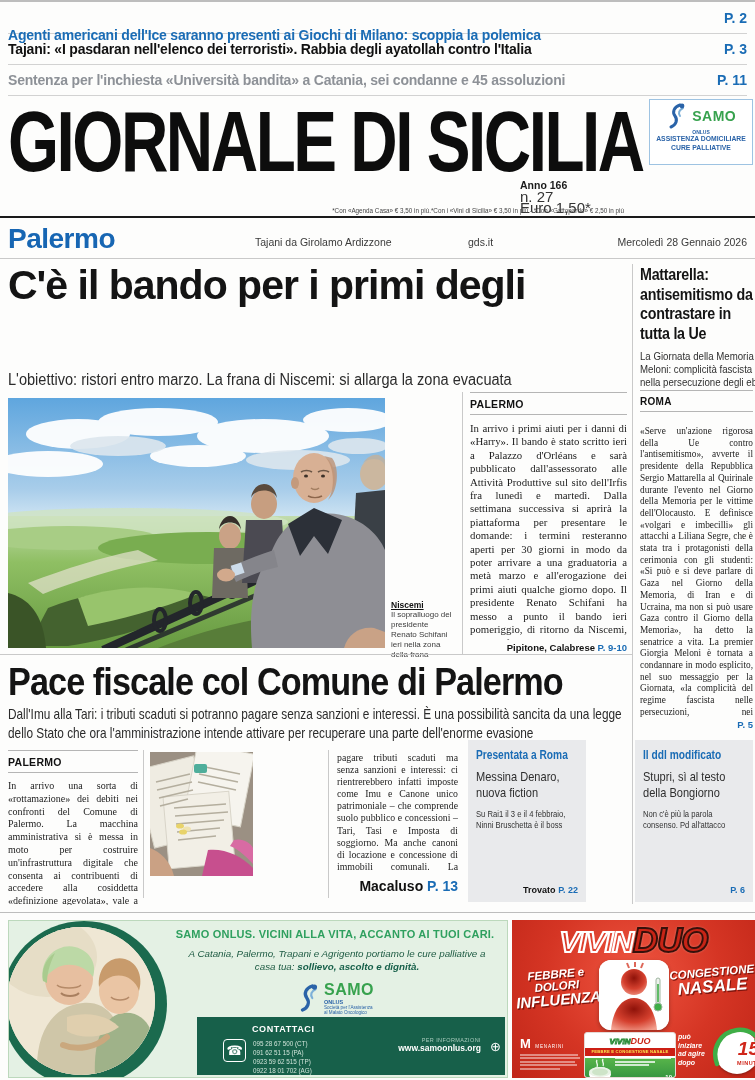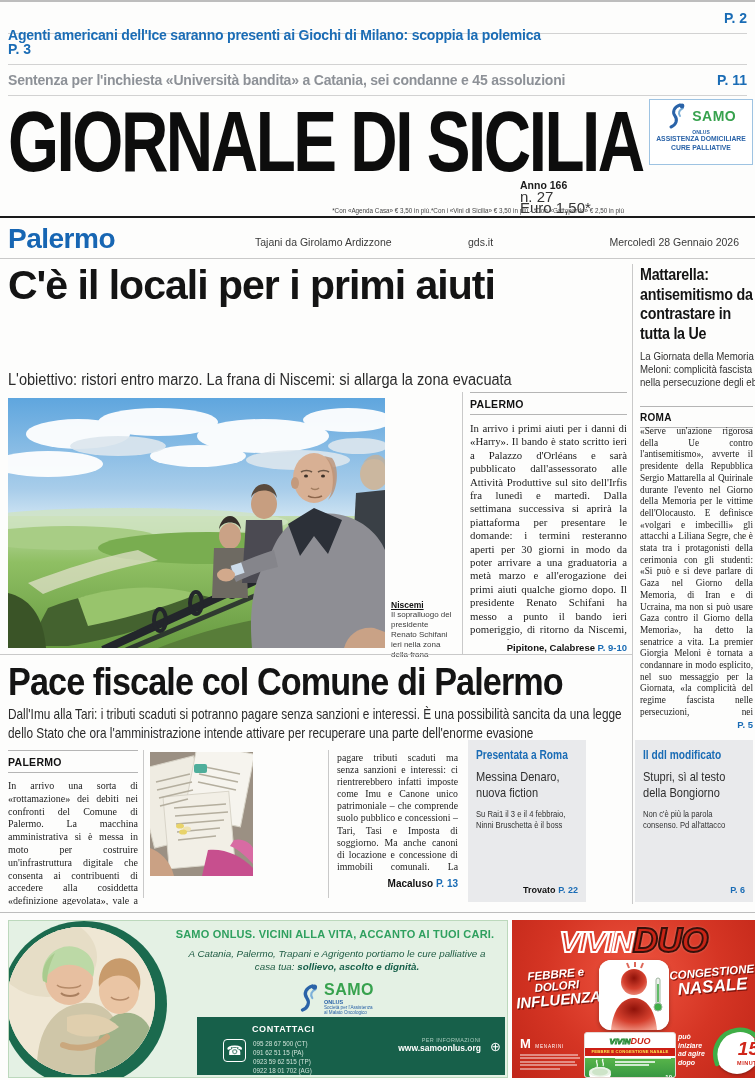--- a/index.html
+++ b/index.html
@@ -130,6 +130,7 @@
     <span class="strip-p">P. 2</span>
   </div>
   <div class="strip" style="top:34px">
+    <span class="strip-t c-black">Tajani: «I pasdaran nell'elenco dei terroristi». Rabbia degli ayatollah contro l'Italia</span>
     <span class="strip-p">P. 3</span>
   </div>
   <div class="strip" style="top:65px">

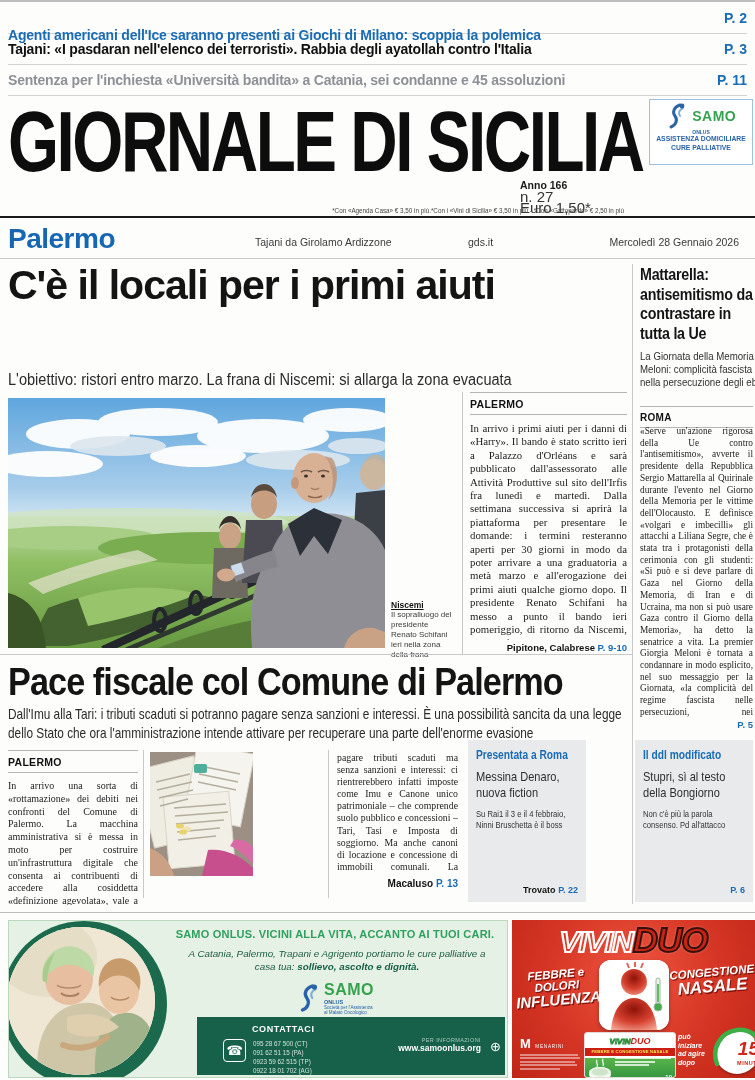--- a/index.html
+++ b/index.html
@@ -163,7 +163,7 @@
   <div class="city">Palermo</div>
   <div class="bar-small" style="left:255px">Tajani da Girolamo Ardizzone</div>
   <div class="bar-small" style="left:468px">gds.it</div>
-  <div class="bar-small" style="right:16px">Mercoledì 28 Gennaio 2026</div>
+  <div class="bar-small" style="right:8px">Mercoledì 28 Gennaio 2026</div>
   <div class="hr" style="left:0;right:0;top:258px"></div>
 
   <div class="lead-h">

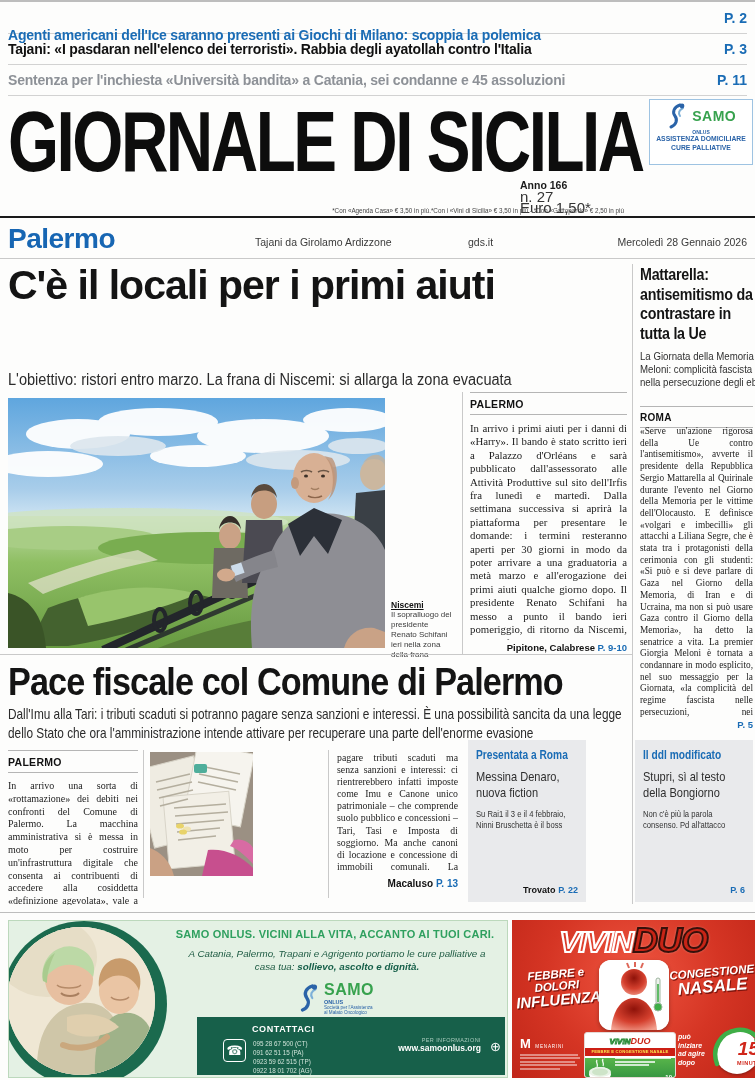--- a/index.html
+++ b/index.html
@@ -167,7 +167,7 @@
   <div class="hr" style="left:0;right:0;top:258px"></div>
 
   <div class="lead-h">
-    <span>C'è il locali per i primi aiuti</span>
+    <span>C'è il bando per i primi degli</span>
   </div>
   <div class="deck1">L'obiettivo: ristori entro marzo. La frana di Niscemi: si allarga la zona evacuata</div>
 

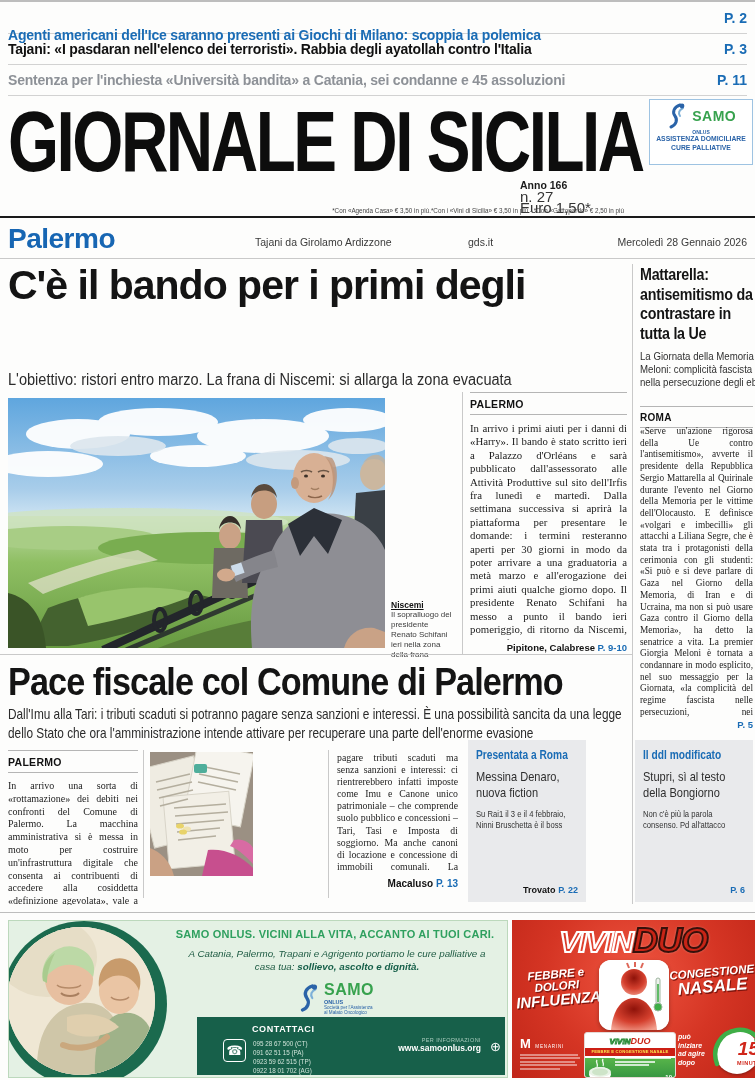--- a/index.html
+++ b/index.html
@@ -273,7 +273,7 @@
     <span>Meloni: complicità fascista</span>
     <span>nella persecuzione degli ebrei</span>
   </div>
-  <div class="kicker" style="left:640px;top:406px;width:113px;font-size:10px">ROMA</div>
+  <div class="kicker" style="left:640px;top:390px;width:113px;font-size:10px">ROMA</div>
   <div class="bodytxt" style="left:640px;top:426px;width:113px;height:292px;font-size:9.3px;line-height:11.7px">«Serve un'azione rigorosa della Ue contro l'antisemitismo», avverte il presidente della Repubblica Sergio Mattarella al Quirinale durante l'evento nel Giorno della Memoria per le vittime dell'Olocausto. E definisce «volgari e imbecilli» gli attacchi a Liliana Segre, che è stata tra i protagonisti della cerimonia con gli studenti: «Si può e si deve parlare di Gaza nel Giorno della Memoria, di Iran e di Ucraina, ma non si può usare Gaza contro il Giorno della Memoria», ha detto la senatrice a vita. La premier Giorgia Meloni è tornata a condannare in modo esplicito, nel suo messaggio per la Giornata, «la complicità del regime fascista nelle persecuzioni, nei rastrellamenti, nelle deportazioni. Una pagina buia della storia italiana, sigillata dall'ignominia delle leggi razziali del 1938». Al Senato è stato incardinato in commissione il testo base della nuova legge contro l'antisemitismo. Proteste dei pro Pal in varie città.</div>
   <div class="byline" style="left:640px;top:719px;width:113px">
     <span class="p">P. 5</span>

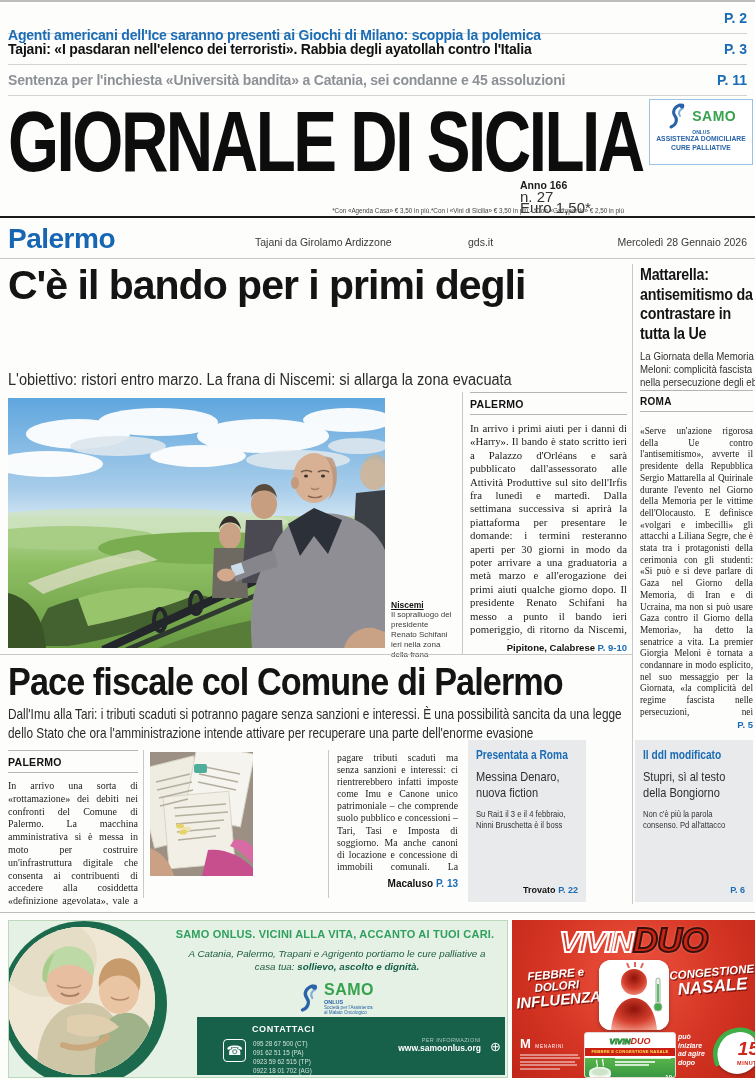--- a/index.html
+++ b/index.html
@@ -324,7 +324,7 @@
   <div class="vr" style="left:328px;top:750px;height:148px"></div>
 
   <div class="bodytxt" style="left:337px;top:752px;width:121px;height:122px;font-size:9.8px;line-height:12.1px">pagare tributi scaduti ma senza sanzioni e interessi: ci rientrerebbero infatti imposte come Imu e Canone unico patrimoniale – che comprende suolo pubblico e concessioni – Tari, Tasi e Imposta di soggiorno. Ma anche canoni di locazione e concessione di immobili comunali. La possibilità è concessa agli enti locali dalla legge statale di Bilancio.</div>
-  <div class="byline" style="left:337px;top:878px;width:121px;font-size:10px">
+  <div class="byline" style="left:337px;top:878px;width:121px;font-size:14px">
     <span class="n">Macaluso</span>
     <span class="p">P. 13</span>
   </div>

